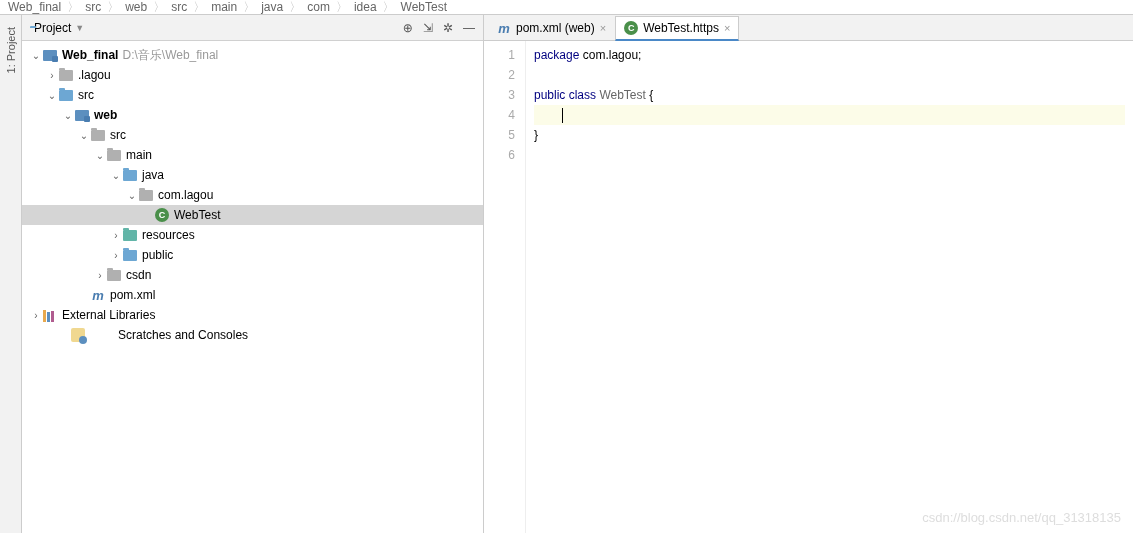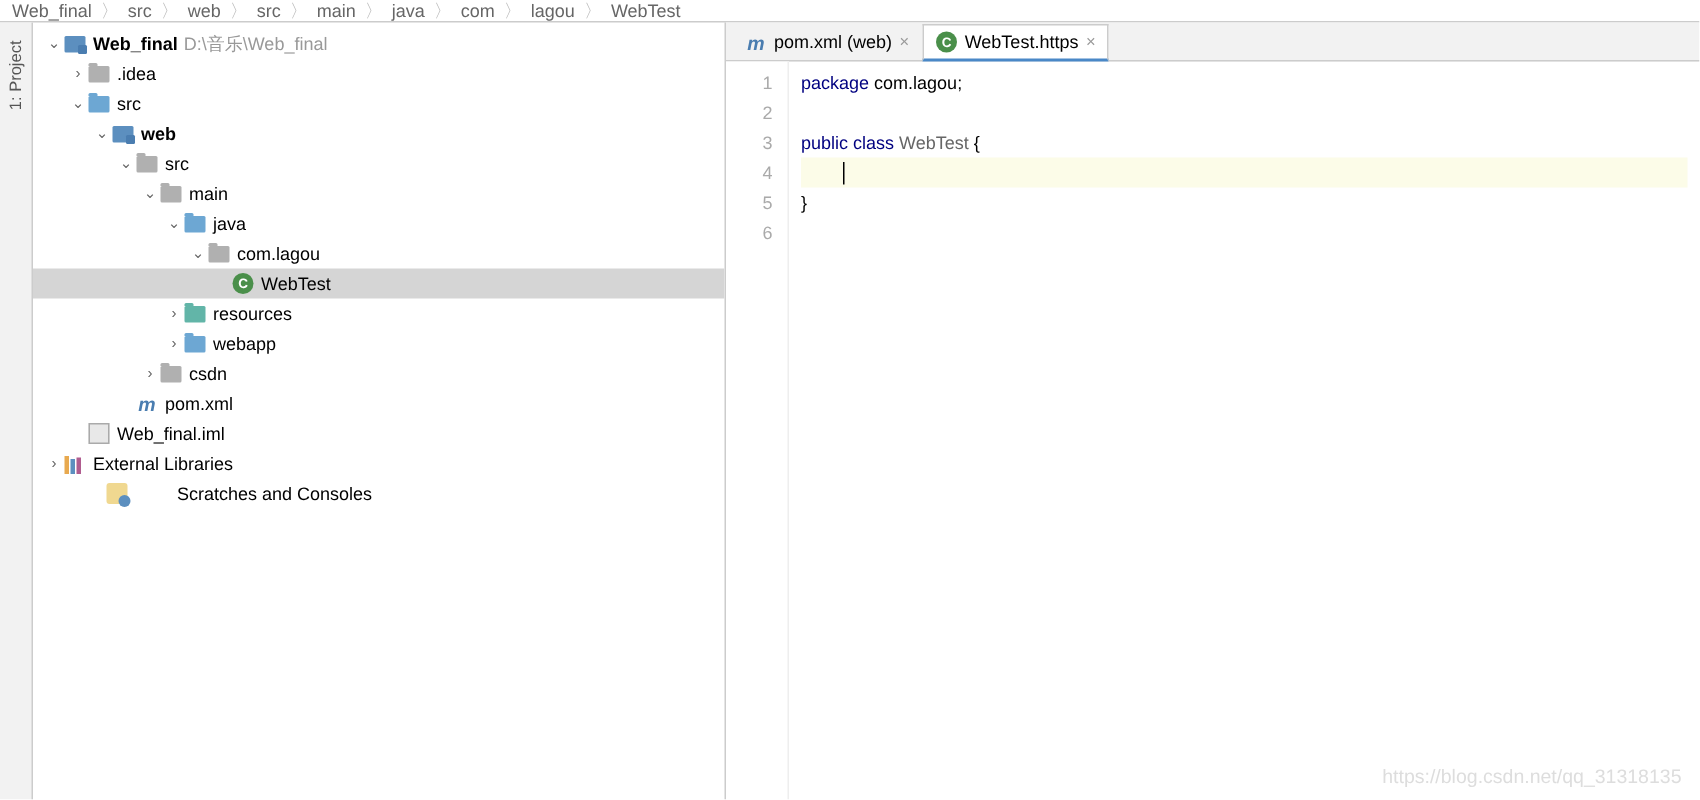--- a/index.html
+++ b/index.html
@@ -84,7 +84,7 @@
     <span class="sep">〉</span>
     <span>com</span>
     <span class="sep">〉</span>
-    <span>lagou</span>
+    <span>idea</span>
     <span class="sep">〉</span>
     <span>WebTest</span>
   </div>

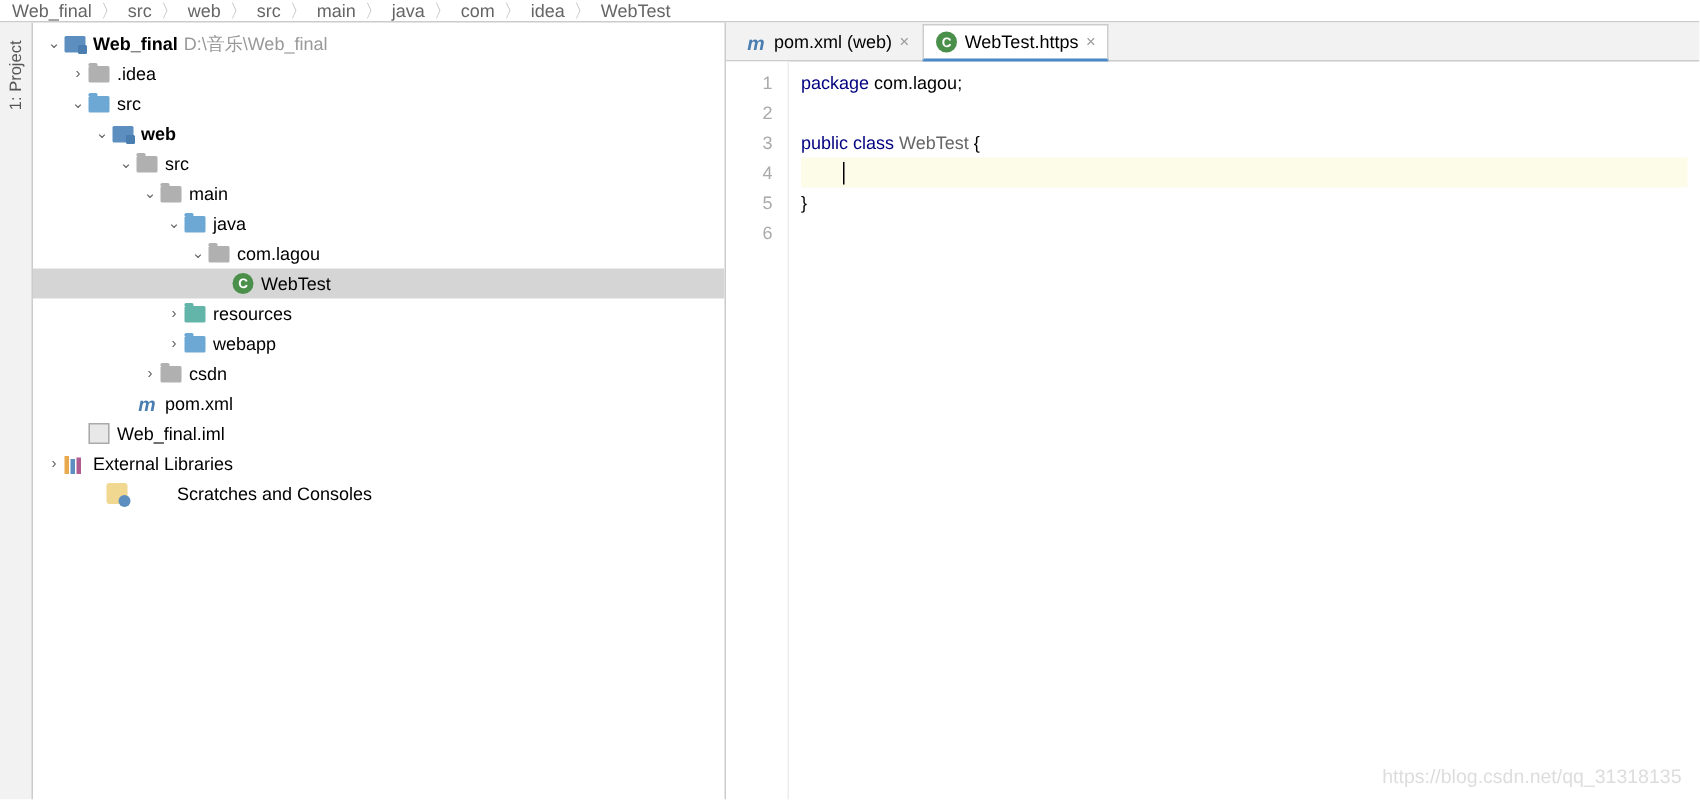--- a/index.html
+++ b/index.html
@@ -95,6 +95,19 @@
   </div>
 
   <div class="project-panel">
+    <div class="panel-header">
+      <div class="title">
+        <span class="icon"><span class="folder-icon blue"></span></span>
+        <span>Project</span>
+        <span class="chev">▼</span>
+      </div>
+      <div class="actions">
+        <span>⊕</span>
+        <span>⇲</span>
+        <span>✲</span>
+        <span>—</span>
+      </div>
+    </div>
     <div class="tree" id="tree">
         <div class="tree-row" style="padding-left: 8px;">
           <span class="arrow">⌄</span>

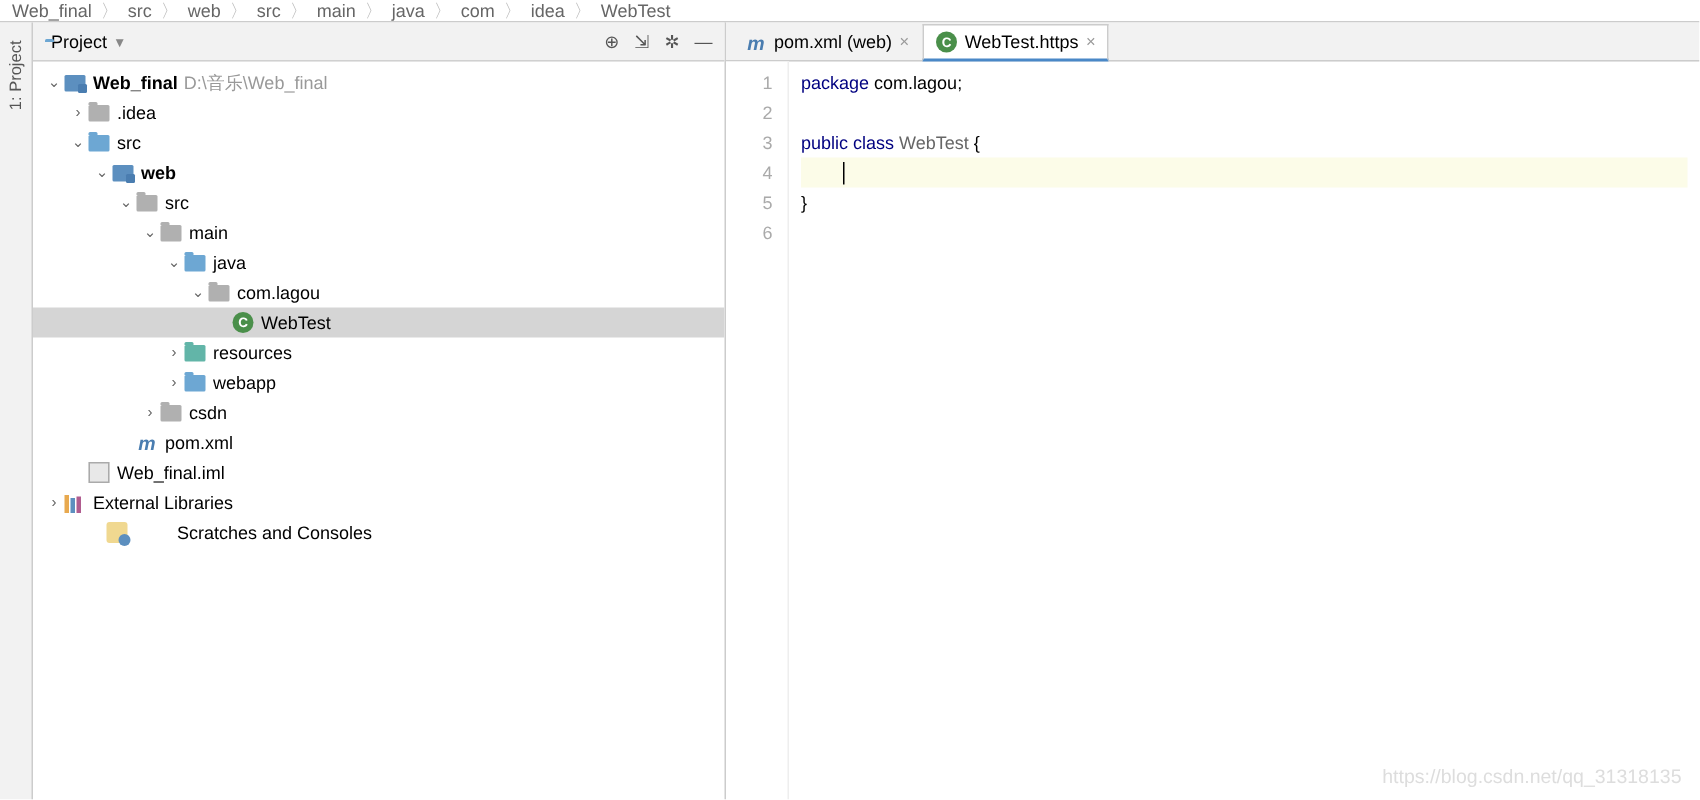--- a/index.html
+++ b/index.html
@@ -122,7 +122,7 @@
           <span class="icon">
             <span class="folder-icon"></span>
           </span>
-          <span class="label">.idea</span>
+          <span class="label">.lagou</span>
         </div>
         <div class="tree-row" style="padding-left: 24px;">
           <span class="arrow">⌄</span>

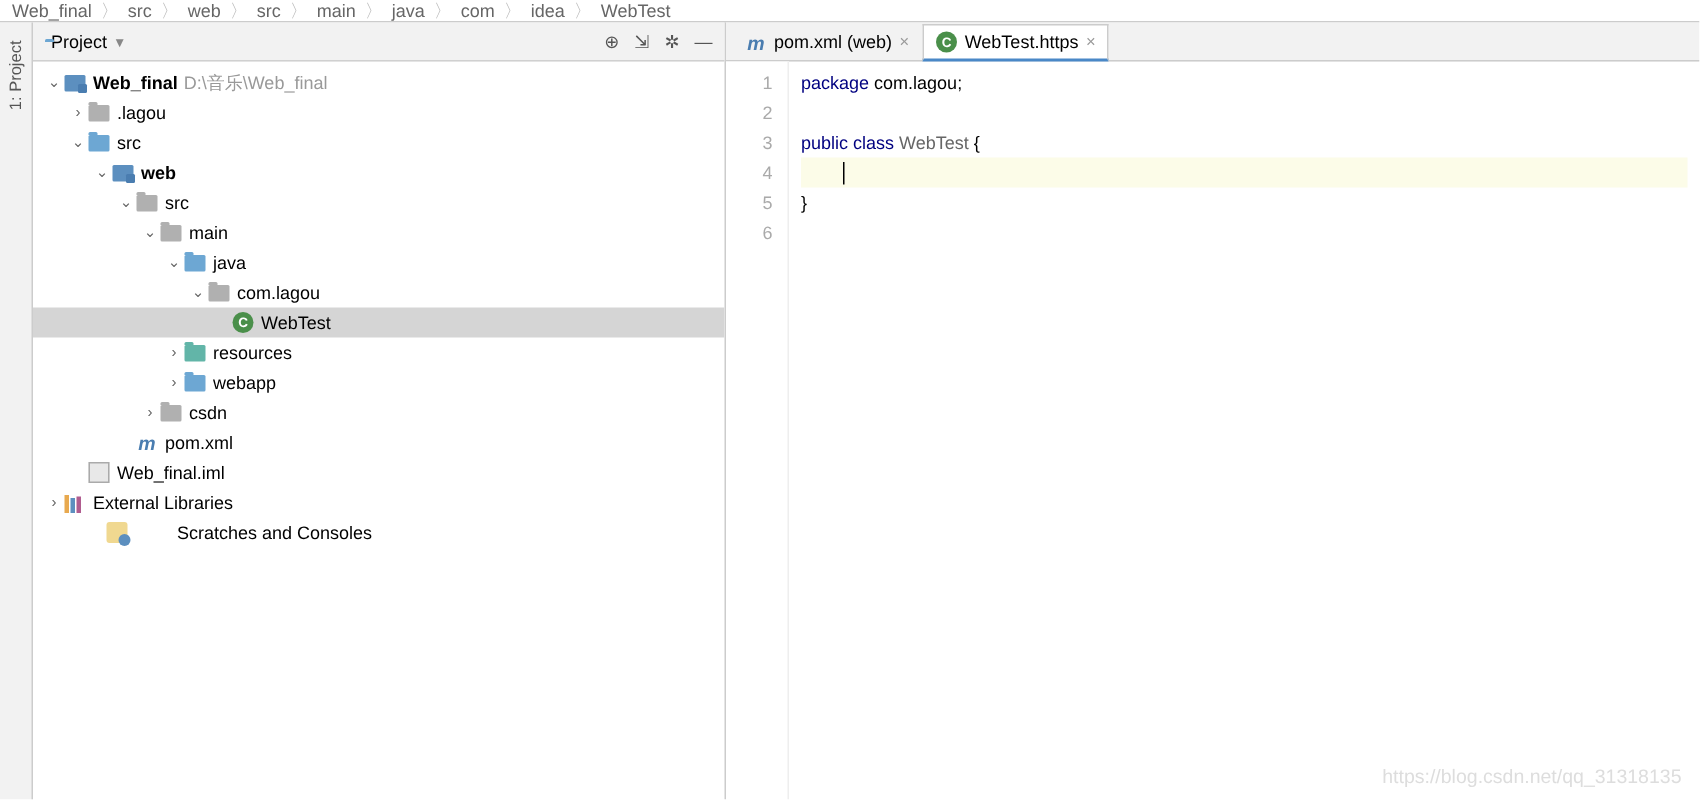--- a/index.html
+++ b/index.html
@@ -185,7 +185,7 @@
           <span class="icon">
             <span class="folder-icon blue"></span>
           </span>
-          <span class="label">webapp</span>
+          <span class="label">public</span>
         </div>
         <div class="tree-row" style="padding-left: 72px;">
           <span class="arrow">›</span>

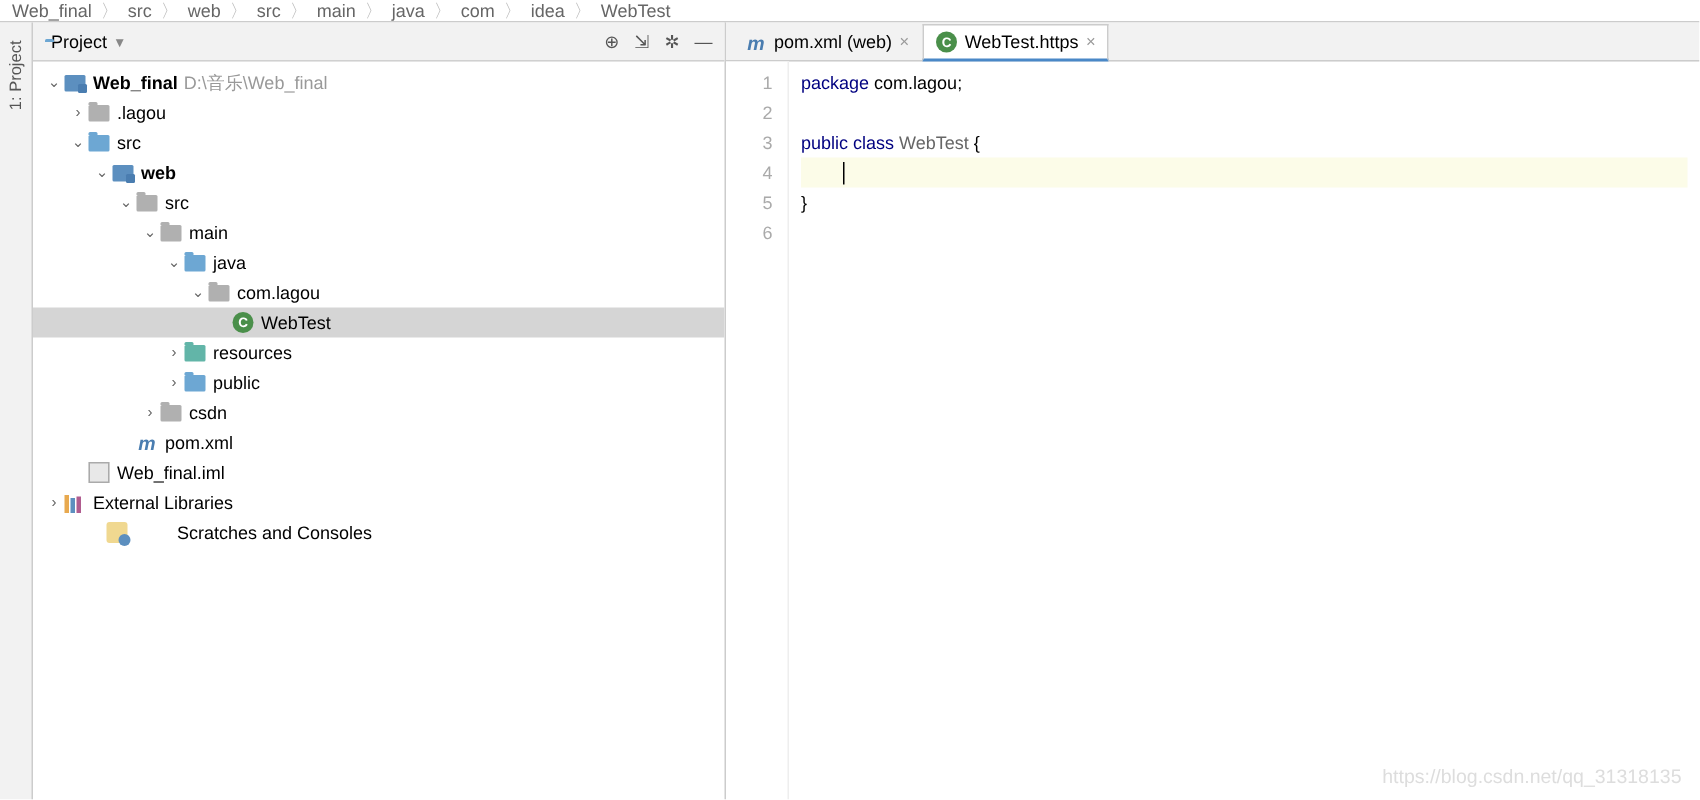--- a/index.html
+++ b/index.html
@@ -201,13 +201,6 @@
           </span>
           <span class="label">pom.xml</span>
         </div>
-        <div class="tree-row" style="padding-left: 24px;">
-          <span class="arrow"></span>
-          <span class="icon">
-            <span class="iml-icon"></span>
-          </span>
-          <span class="label">Web_final.iml</span>
-        </div>
         <div class="tree-row" style="padding-left: 8px;">
           <span class="arrow">›</span>
           <span class="icon">

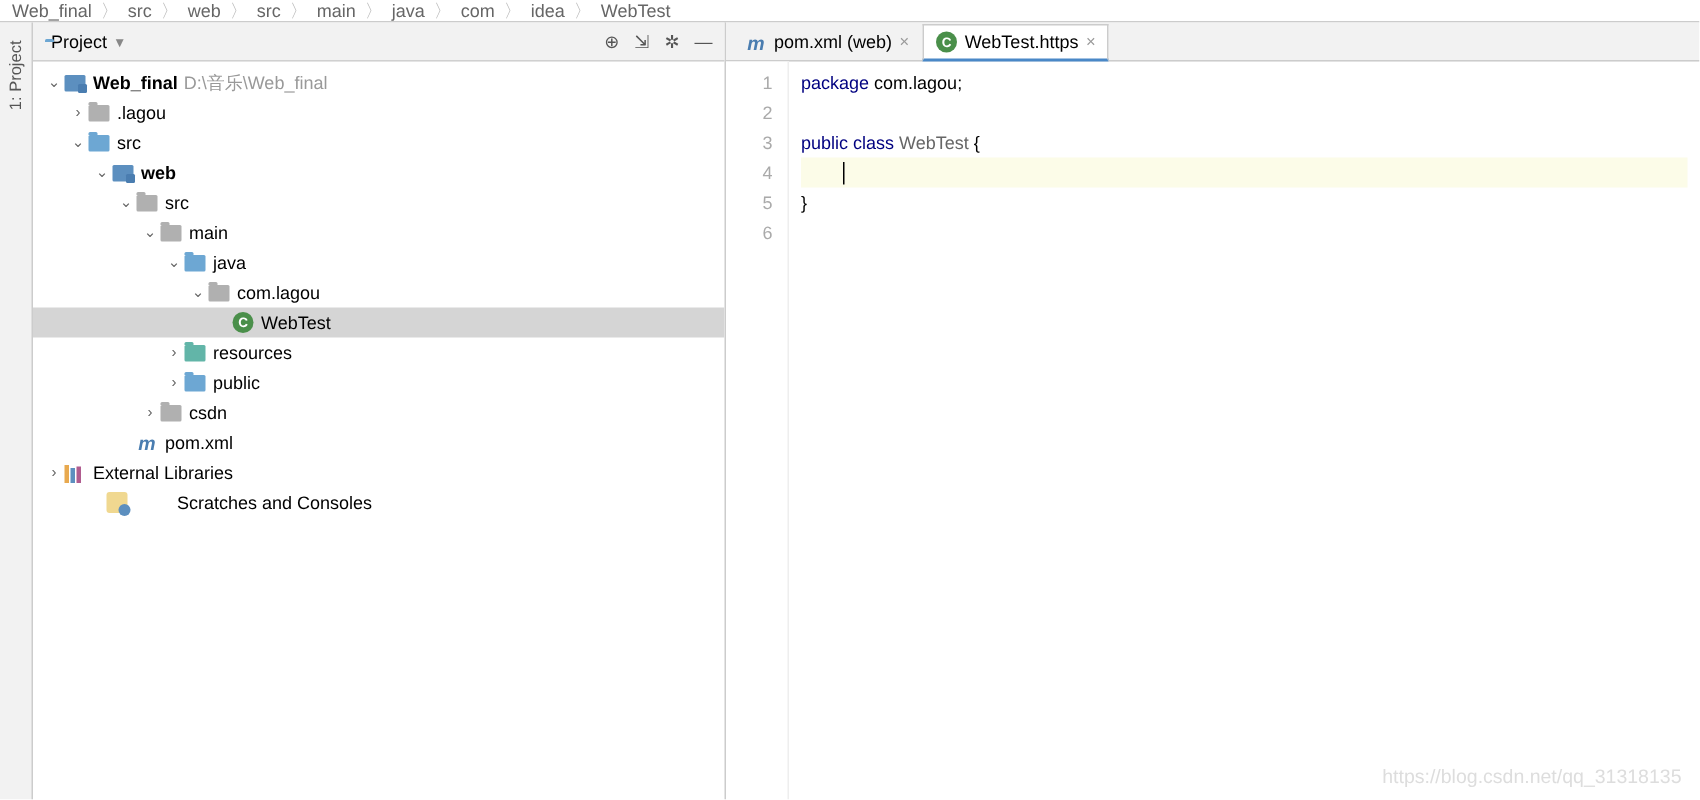--- a/index.html
+++ b/index.html
@@ -253,6 +253,6 @@
   </div>
 </div>
 
-<div class="watermark">https://blog.csdn.net/qq_31318135</div>
+<div class="watermark">csdn://blog.csdn.net/qq_31318135</div>
 
 </body></html>

